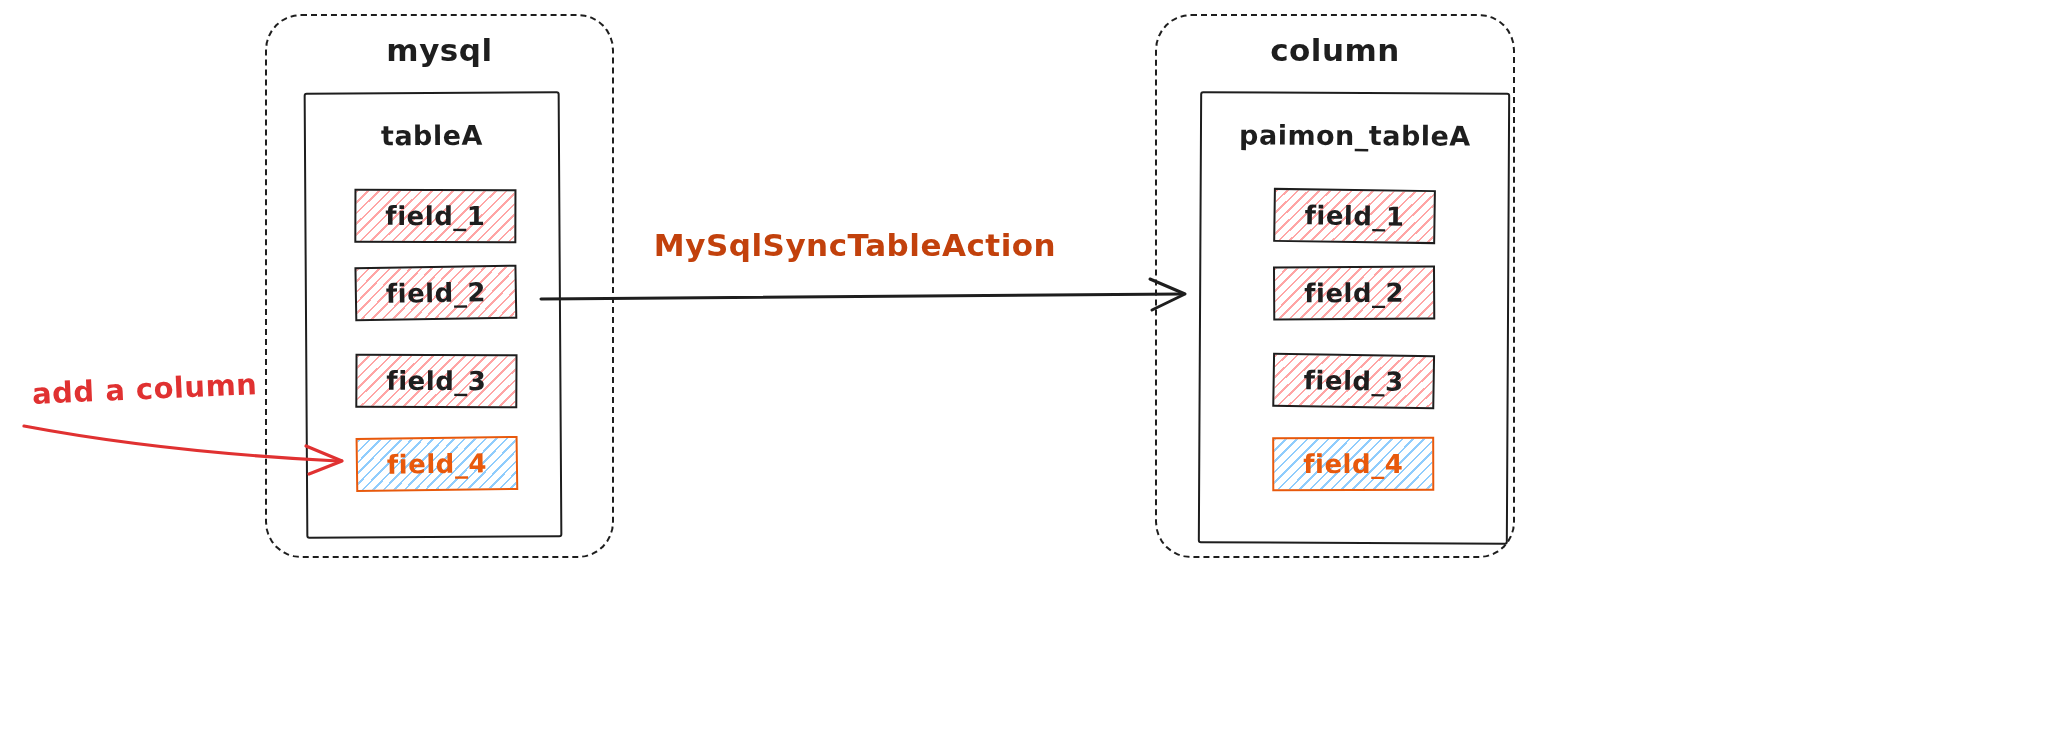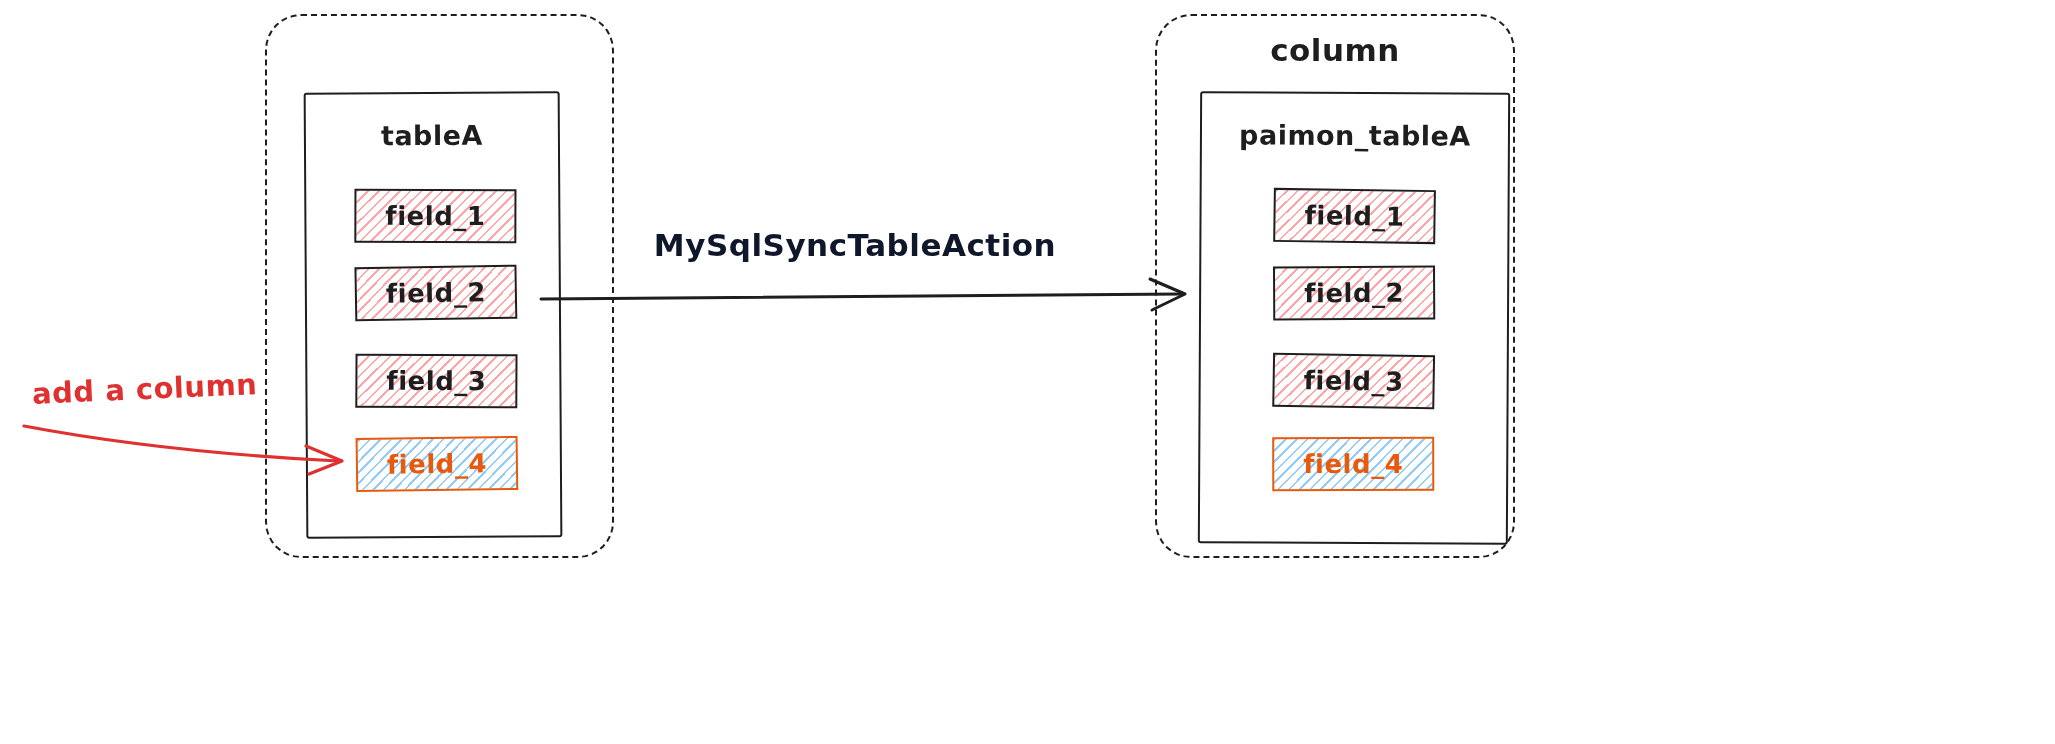--- a/index.html
+++ b/index.html
@@ -142,6 +142,7 @@
 <div class="canvas">
 
   <div class="group-box left">
+    <div class="group-title">mysql</div>
 
     <div class="table-box">
       <div class="table-title">tableA</div>

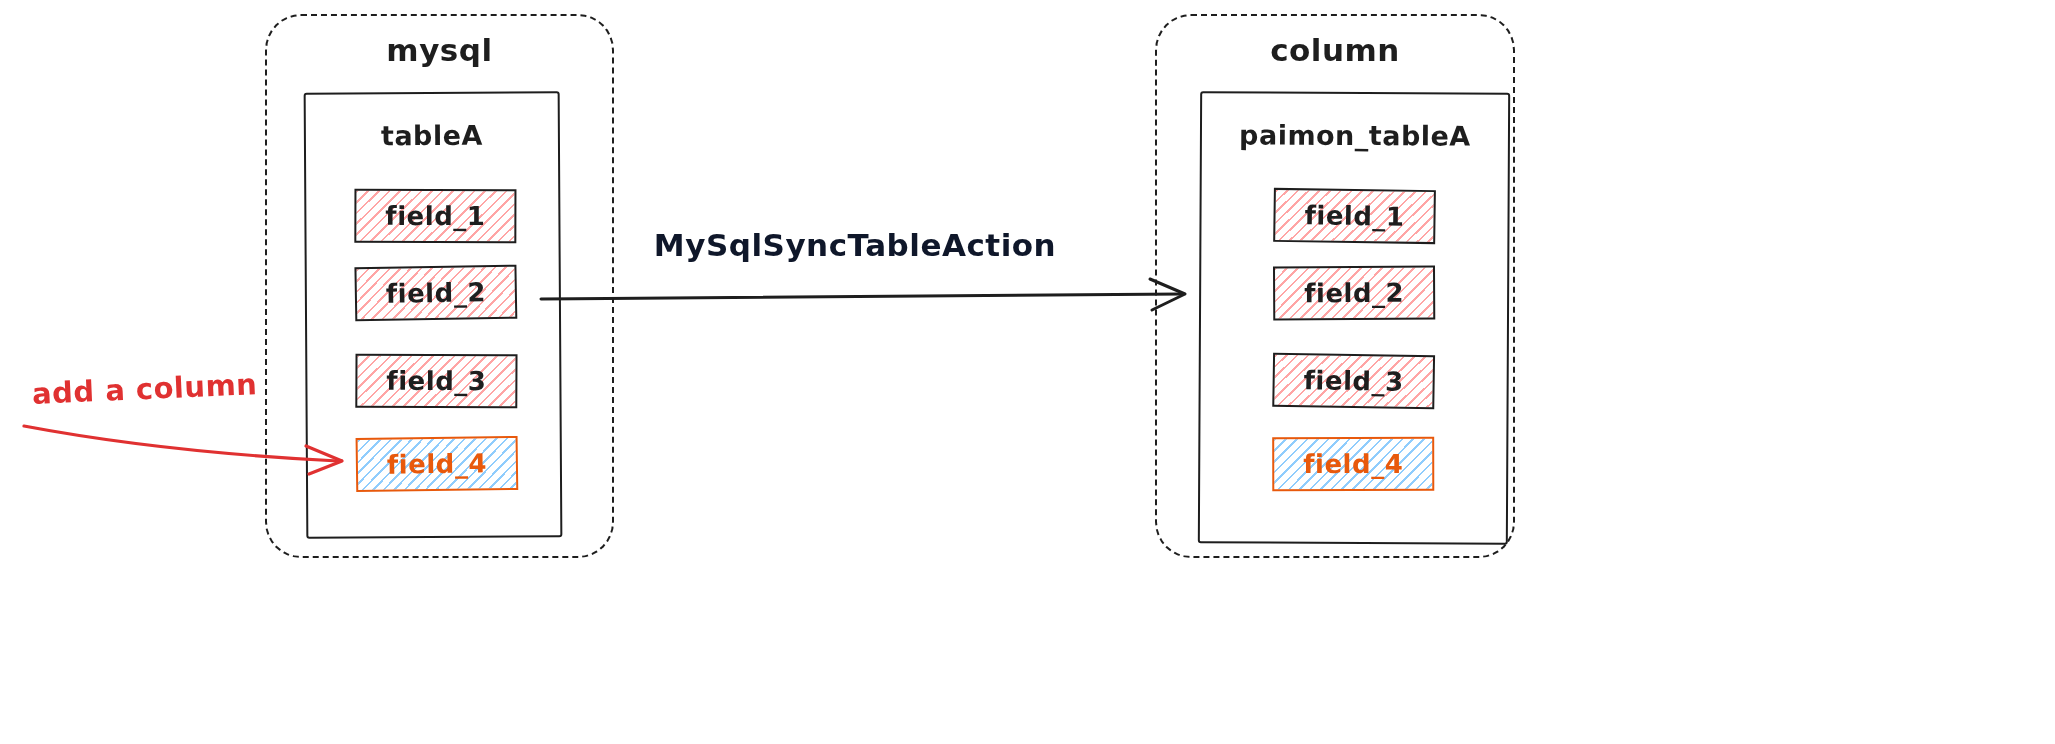--- a/index.html
+++ b/index.html
@@ -111,7 +111,7 @@
     font-size: 31px;
     font-weight: 700;
     letter-spacing: 0.5px;
-    color: #0f172a;
+    color: #c2410c;
   }
 
   

